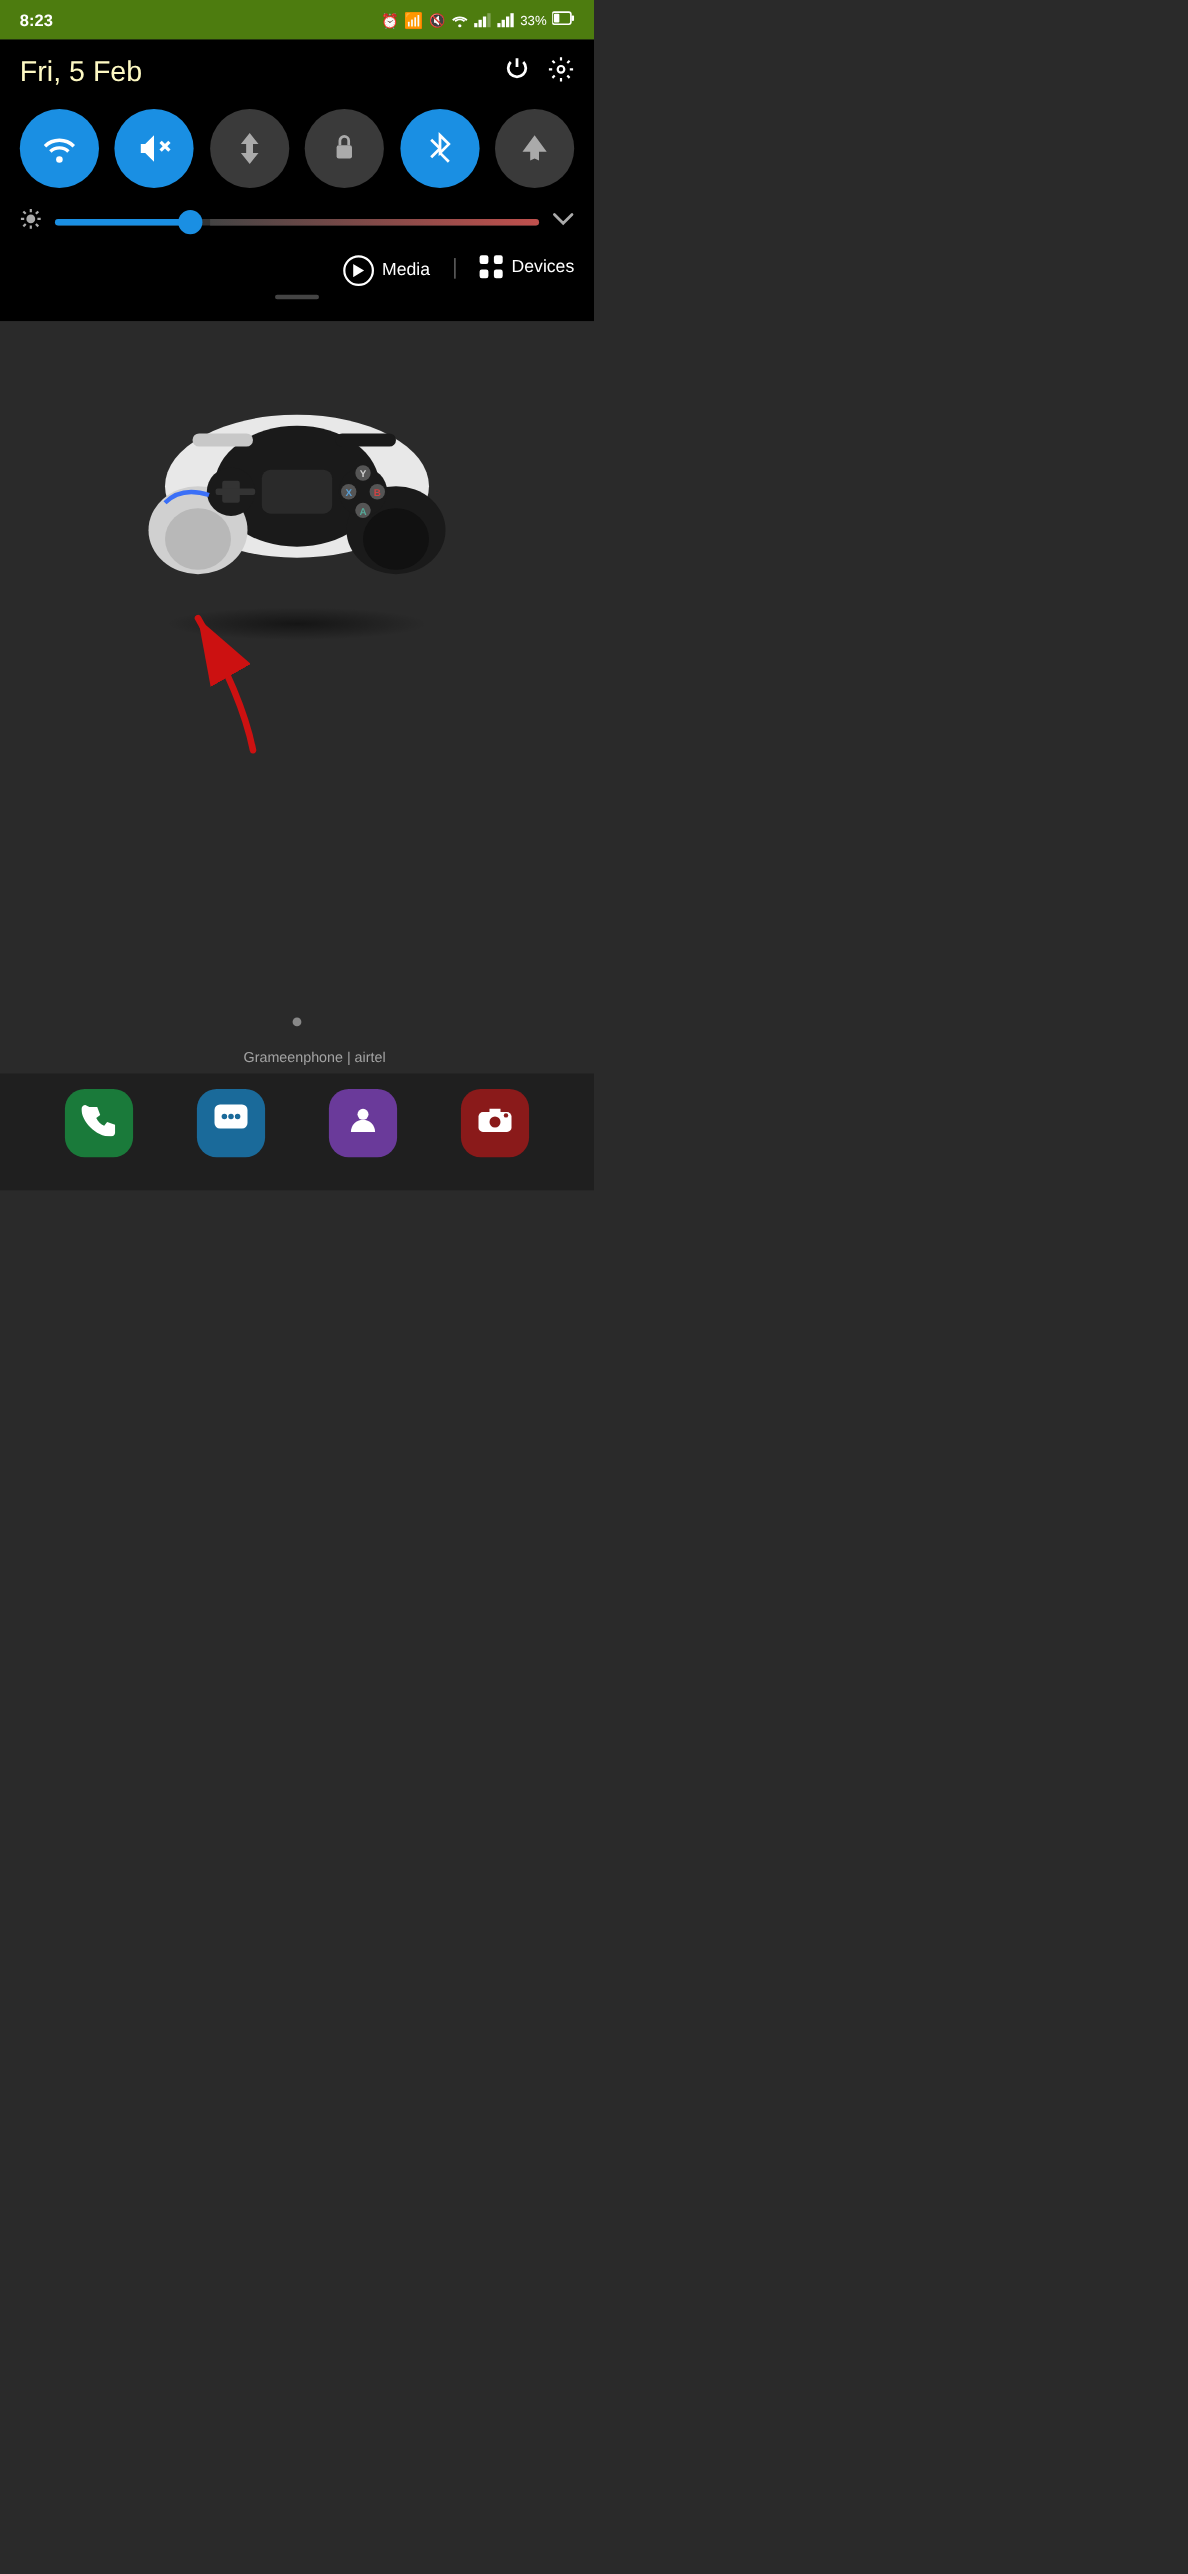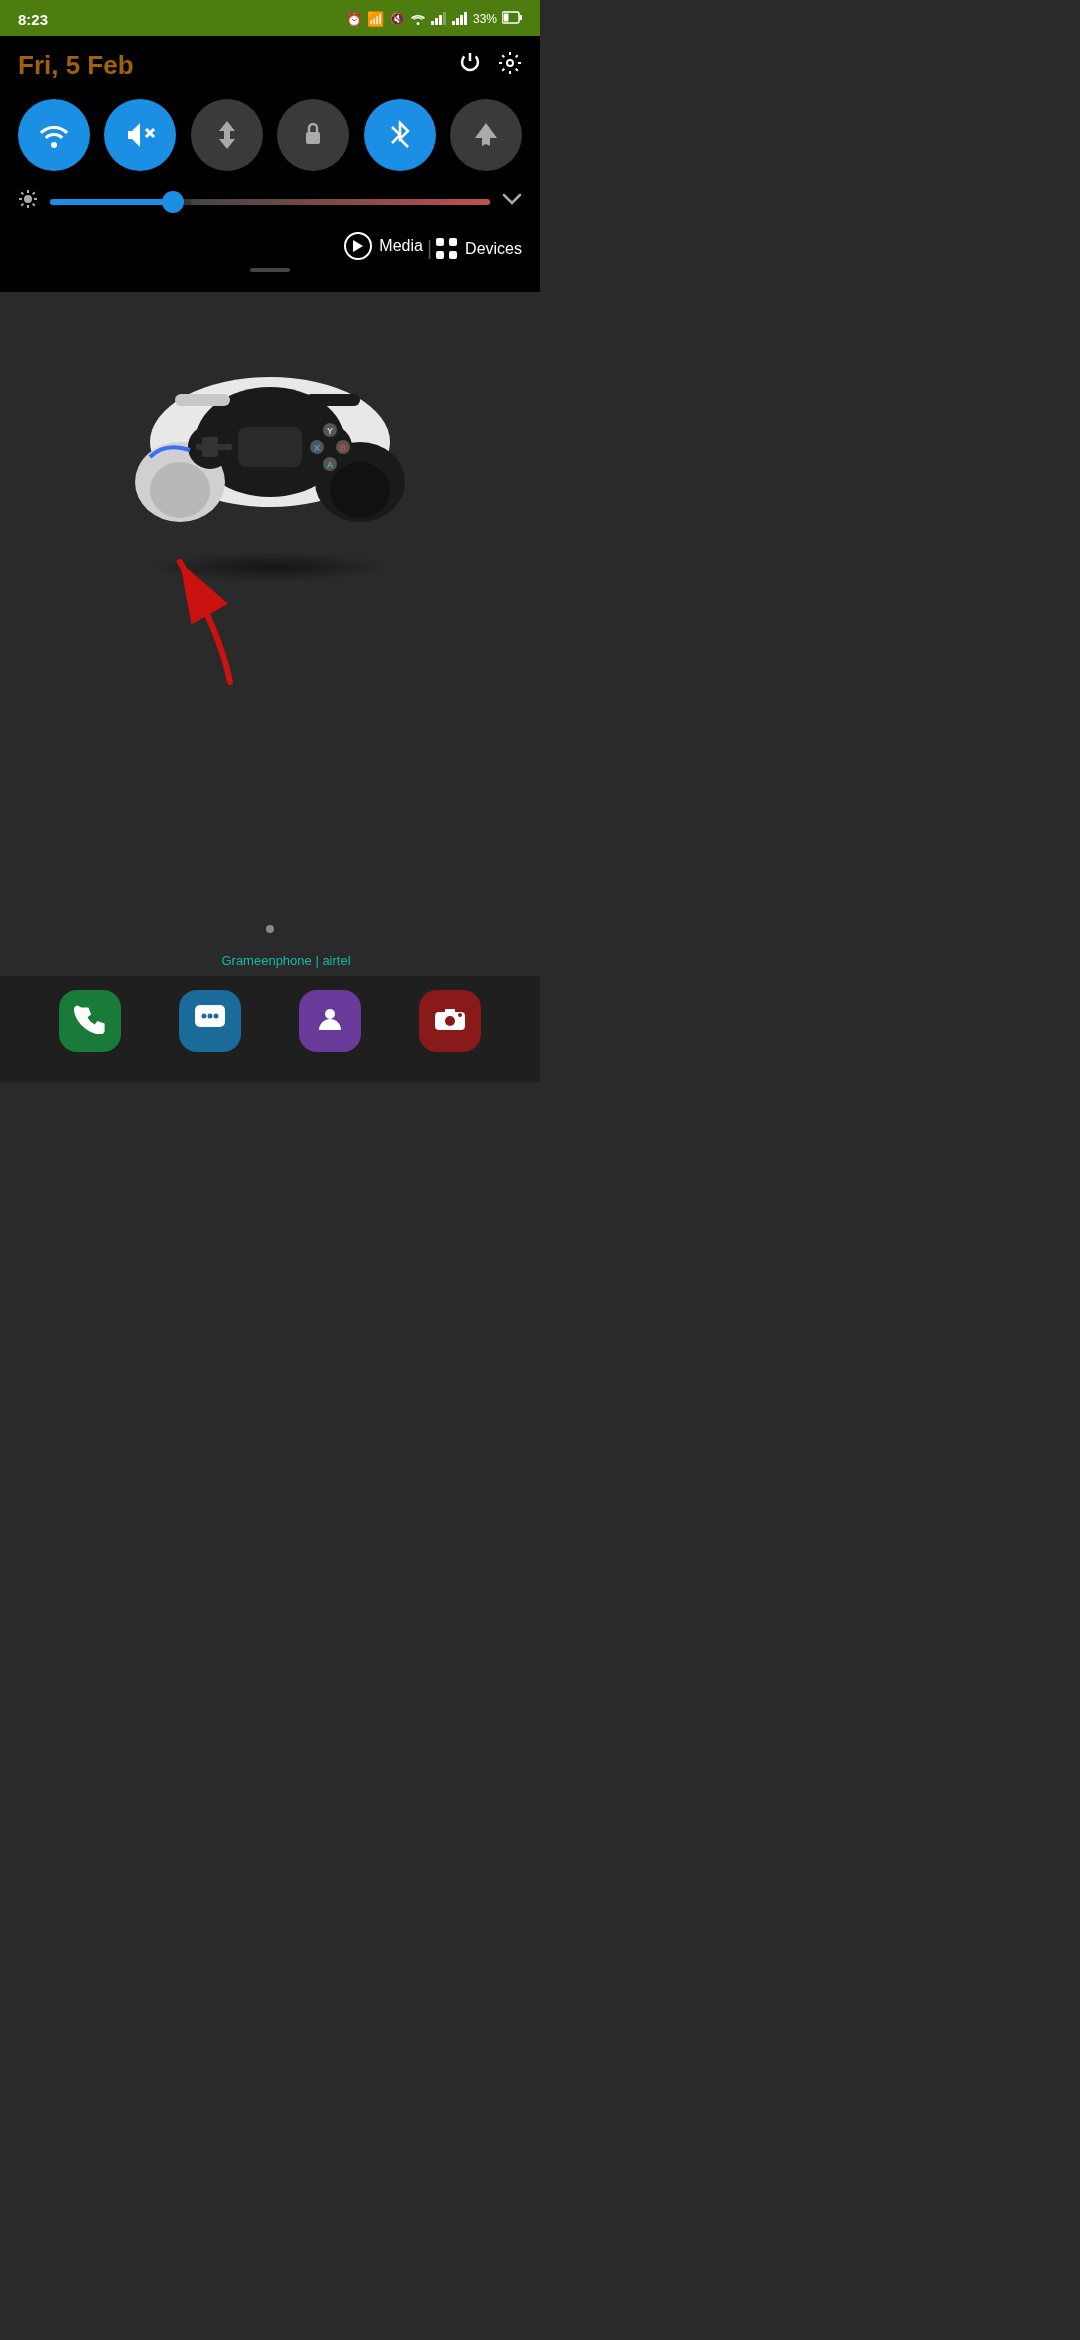--- a/index.html
+++ b/index.html
@@ -57,9 +57,9 @@
       padding: 14px 0 18px 0;
     }
     .date-text {
-      color: #a16207;
+      color: #fef9c3;
       font-size: 26px;
-      font-weight: 700;
+      font-weight: 400;
       text-align: right;
     }
     .date-icons {

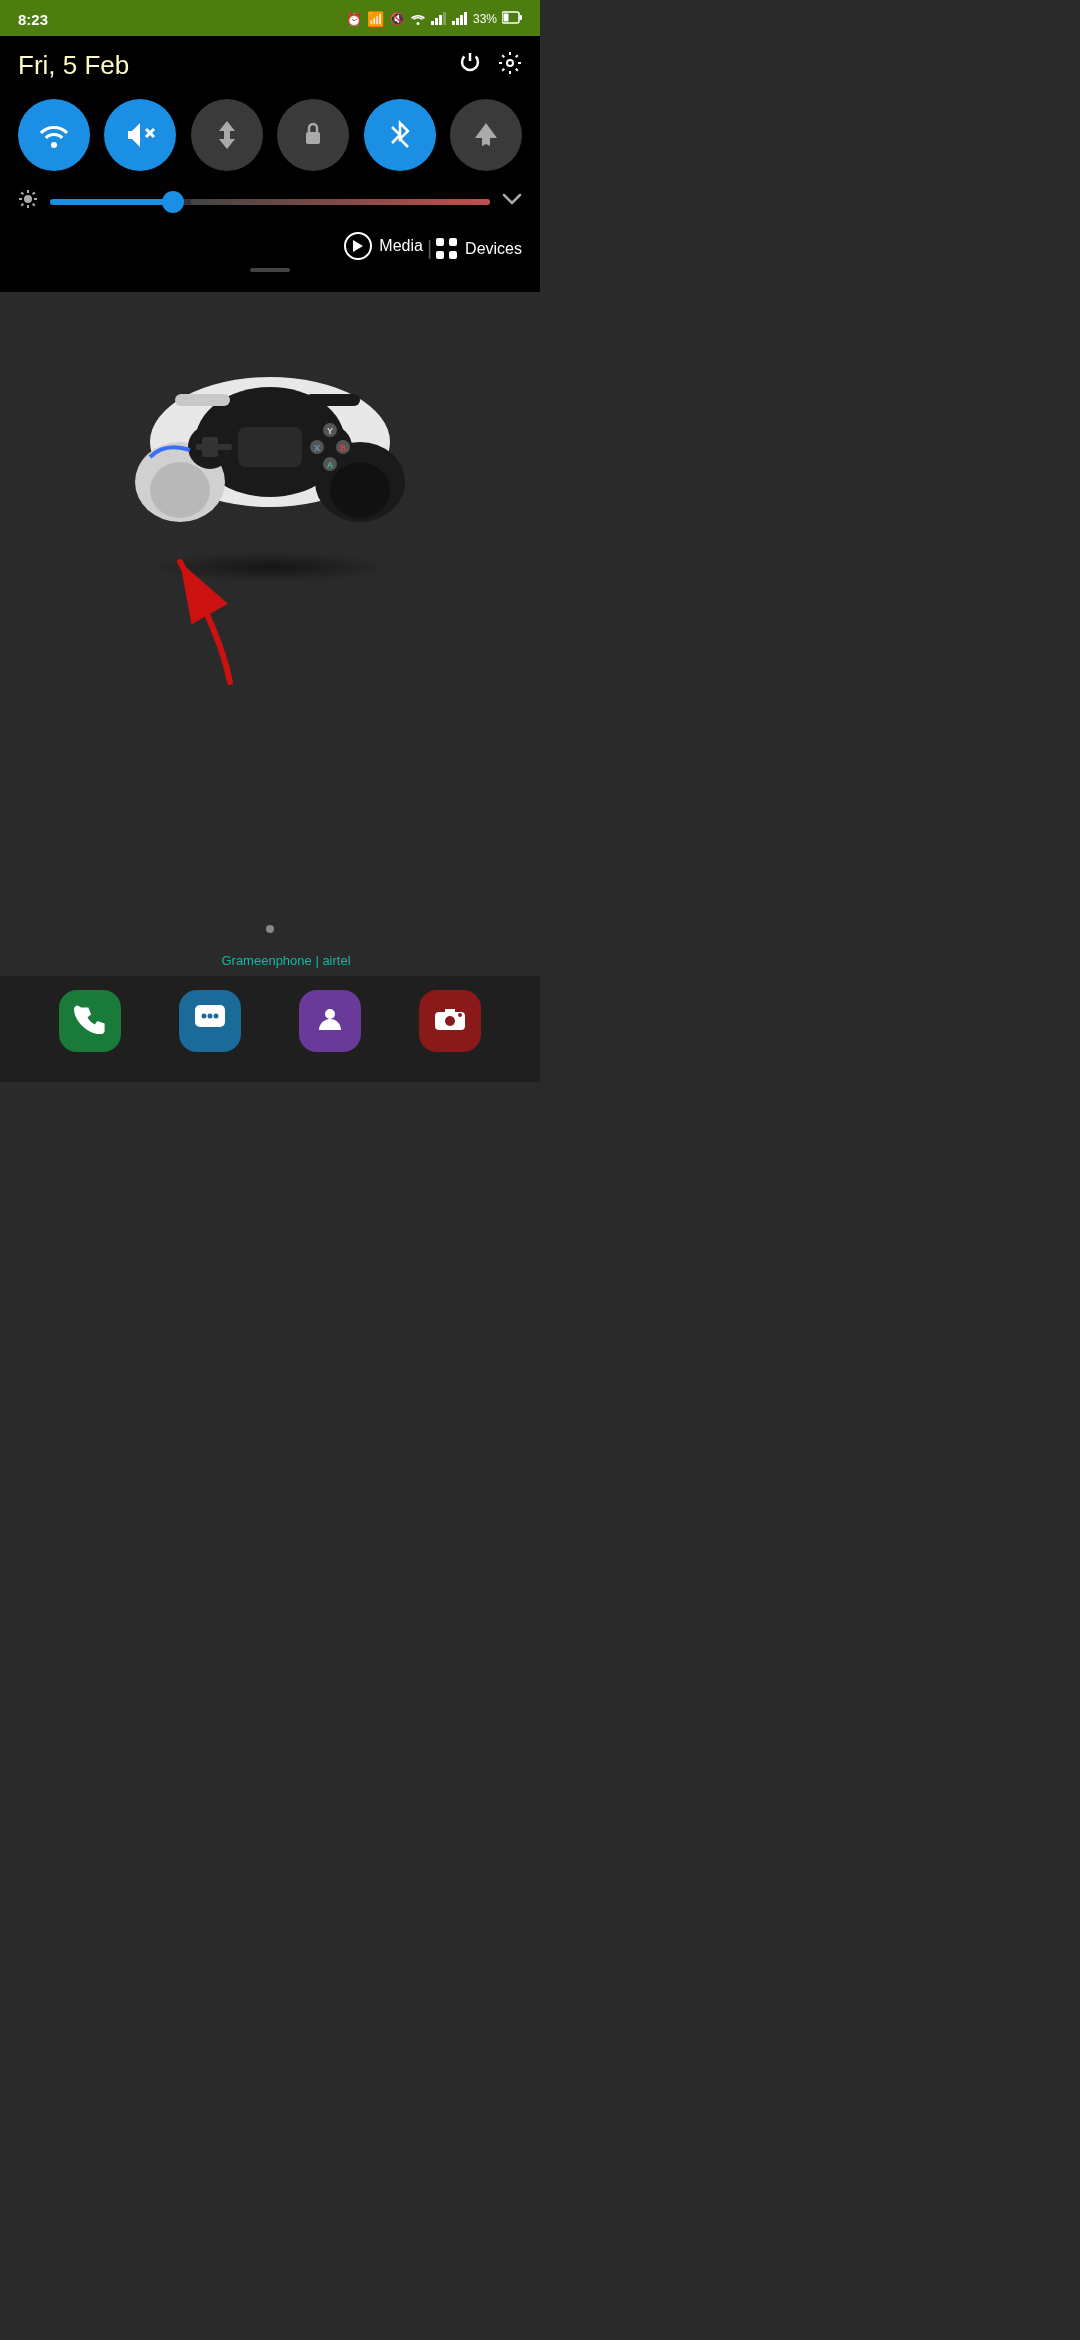--- a/index.html
+++ b/index.html
@@ -122,9 +122,9 @@
     
     .media-devices-row {
       display: flex;
-      align-items: flex-end;
+      align-items: flex-start;
       justify-content: flex-end;
-      gap: 4px;
+      gap: 20px;
       padding-bottom: 8px;
     }
     .media-btn {

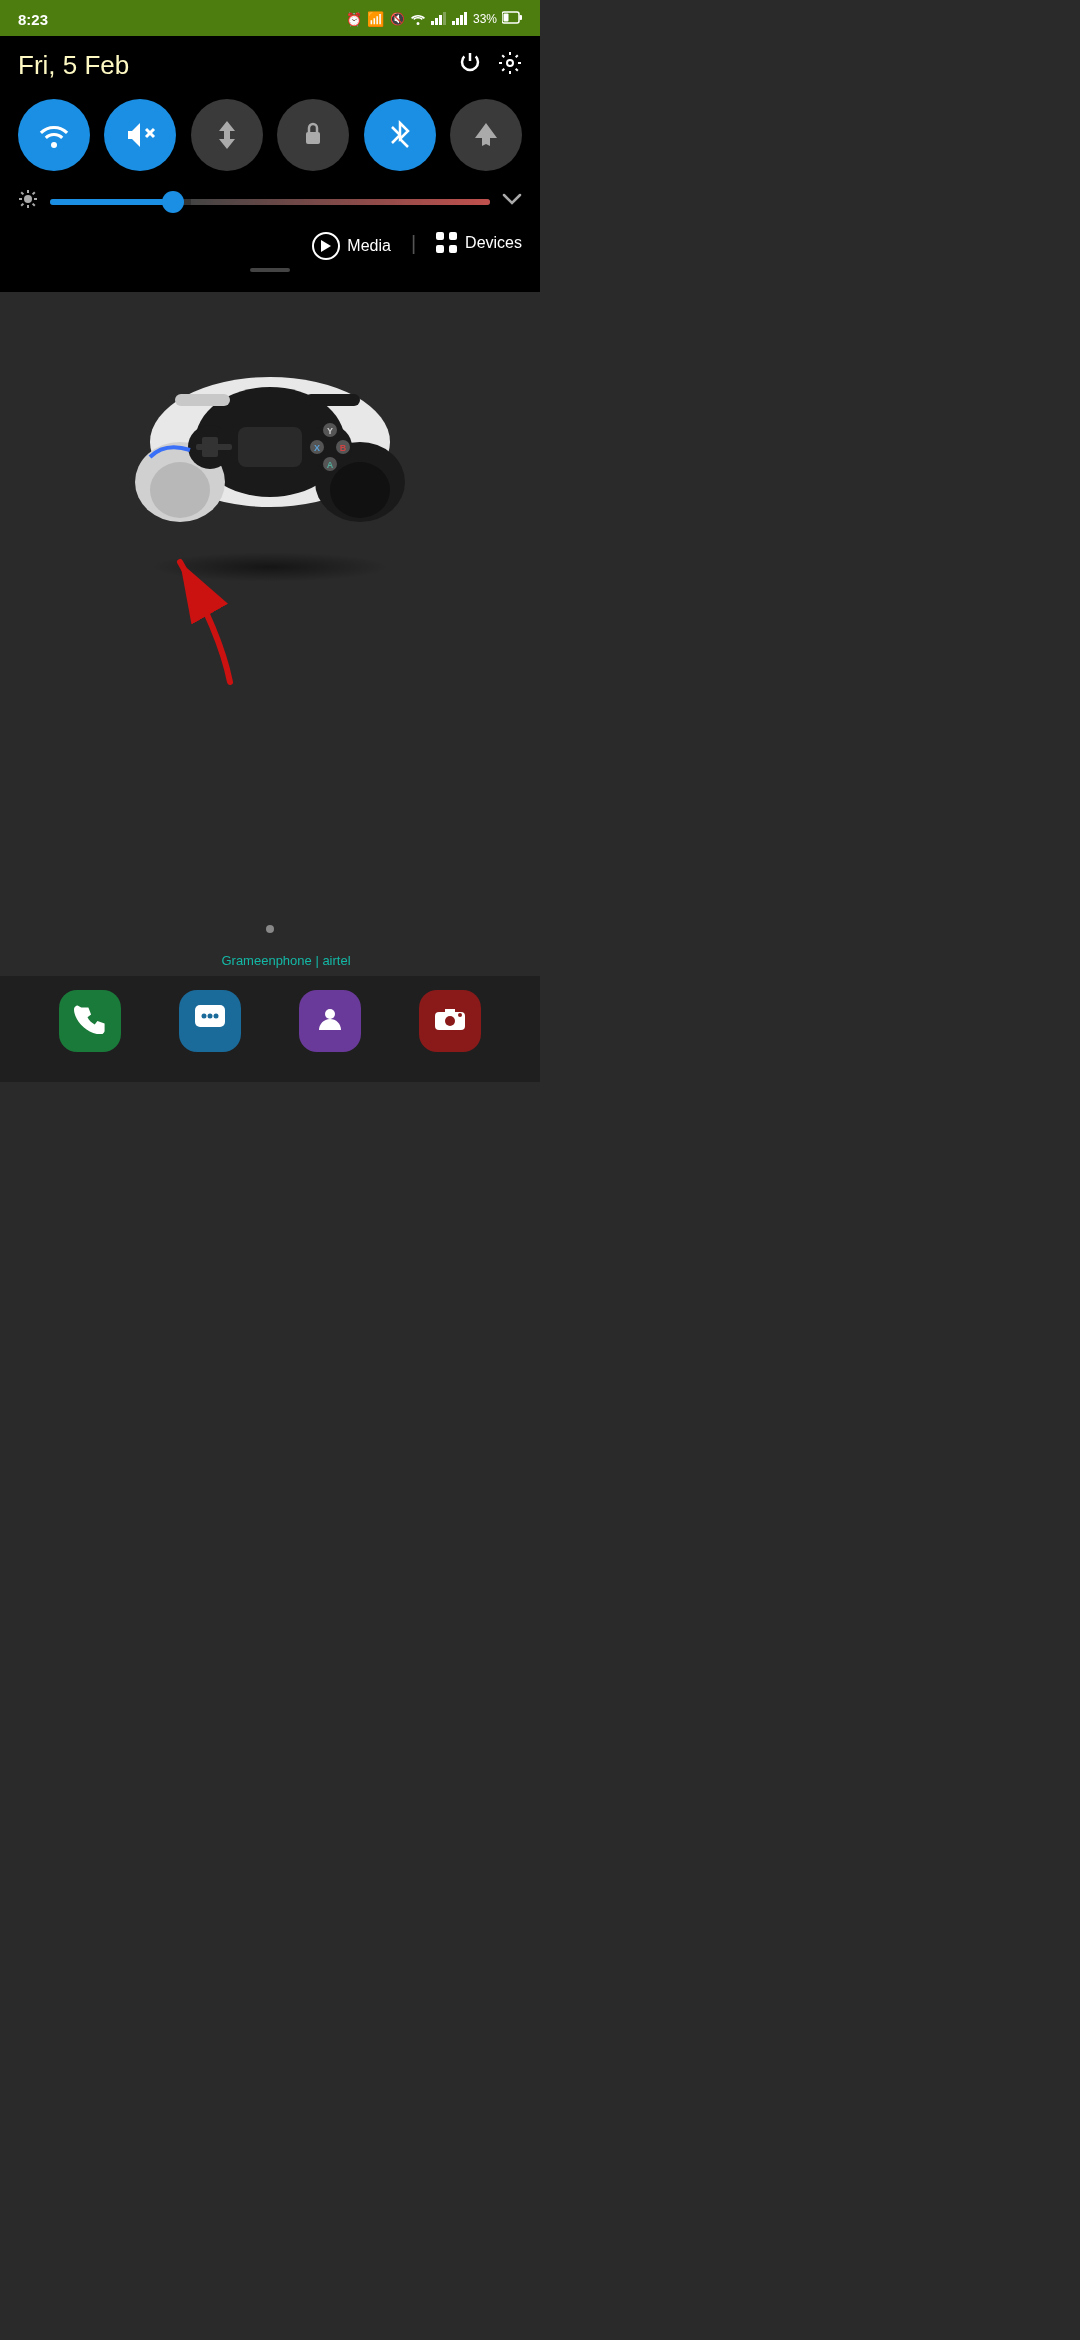--- a/index.html
+++ b/index.html
@@ -253,7 +253,7 @@
 
     .carrier-text {
       text-align: center;
-      color: #14b8a6;
+      color: #a3a3a3;
       font-size: 13px;
       padding-bottom: 8px;
       padding-left: 32px;

